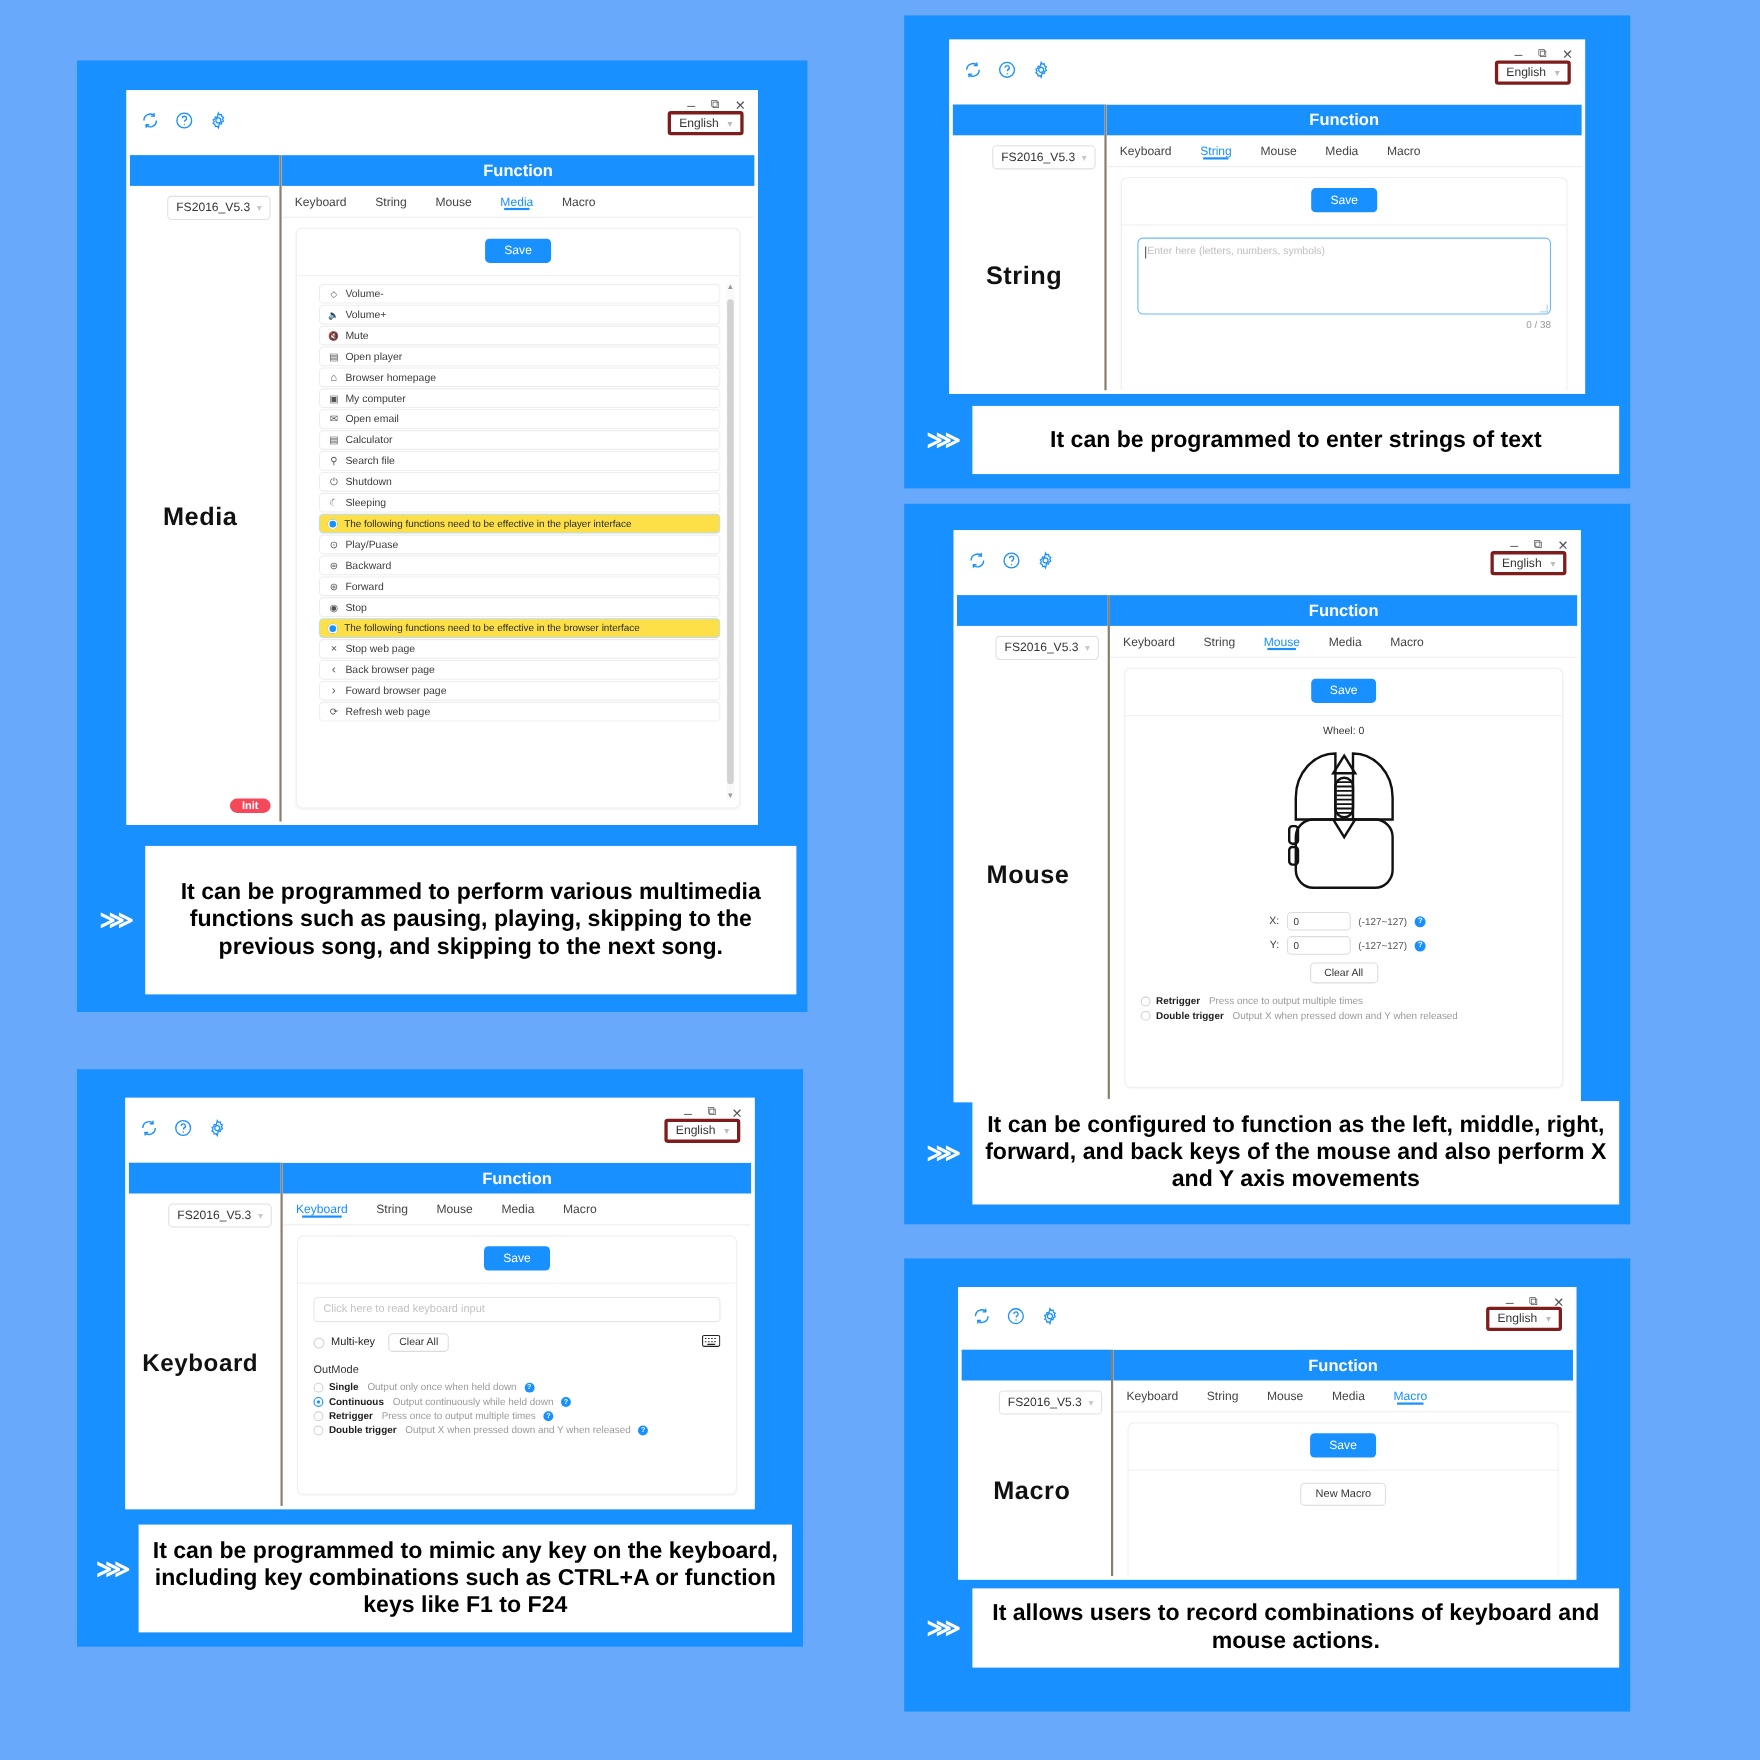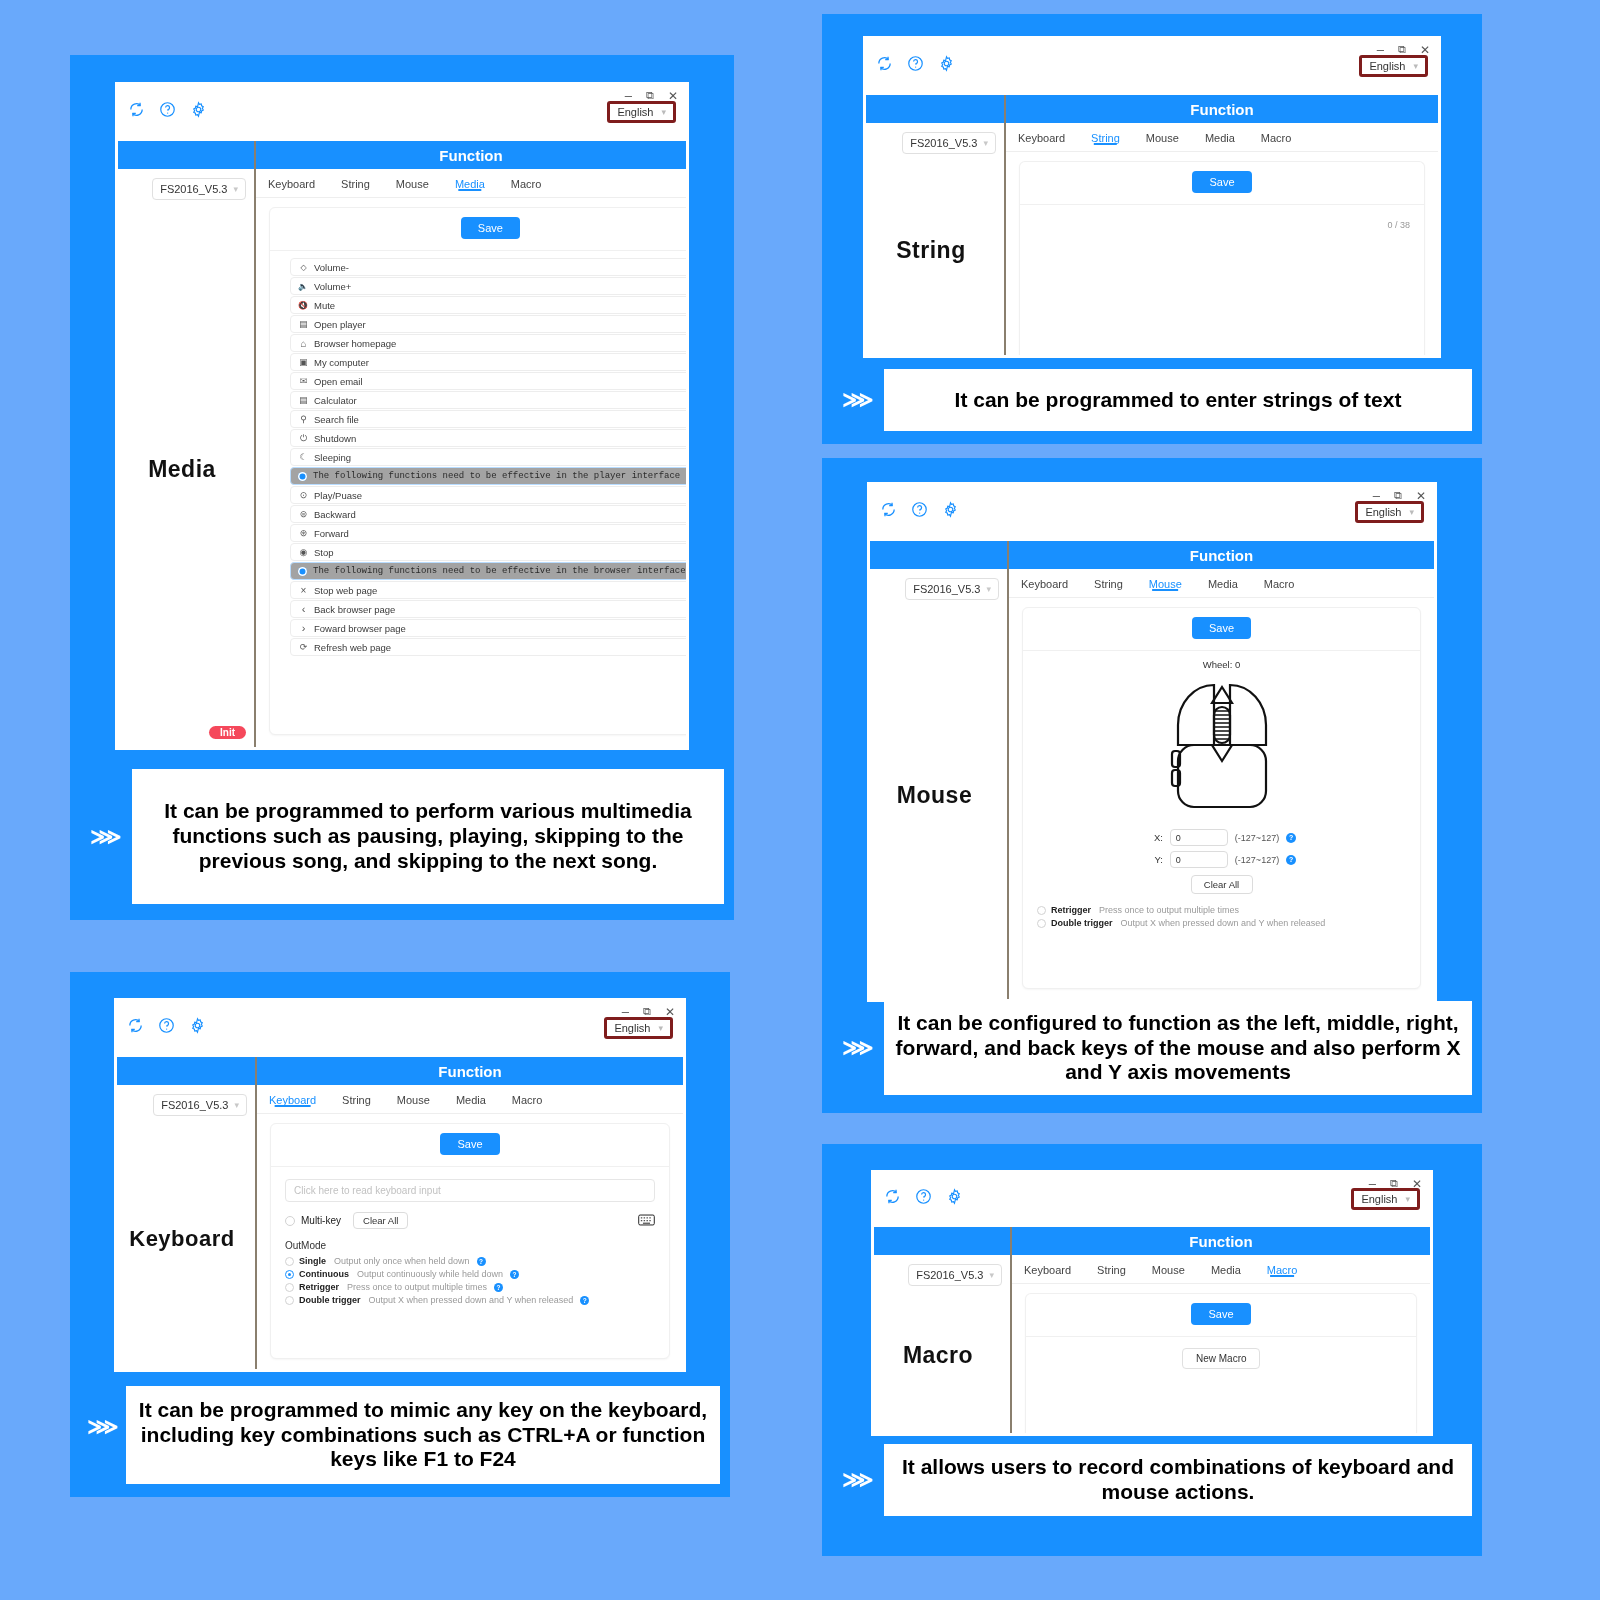--- a/index.html
+++ b/index.html
@@ -566,6 +566,11 @@
                   <div class="savebtn" style="font-size:11px; padding:5px 17px;">Save</div>
                 </div>
                 <div style="padding:11px 14px 0 14px;">
+                  <div class="strarea" style="height:70px; padding:6px 8px; font-size:9.5px;">
+                    <span class="caret"></span>
+                    <span>Enter here (letters, numbers, symbols)</span>
+                    <span class="grip"></span>
+                  </div>
                   <div class="counter" style="font-size:9px; padding-top:4px;">0 / 38</div>
                 </div>
               </div>

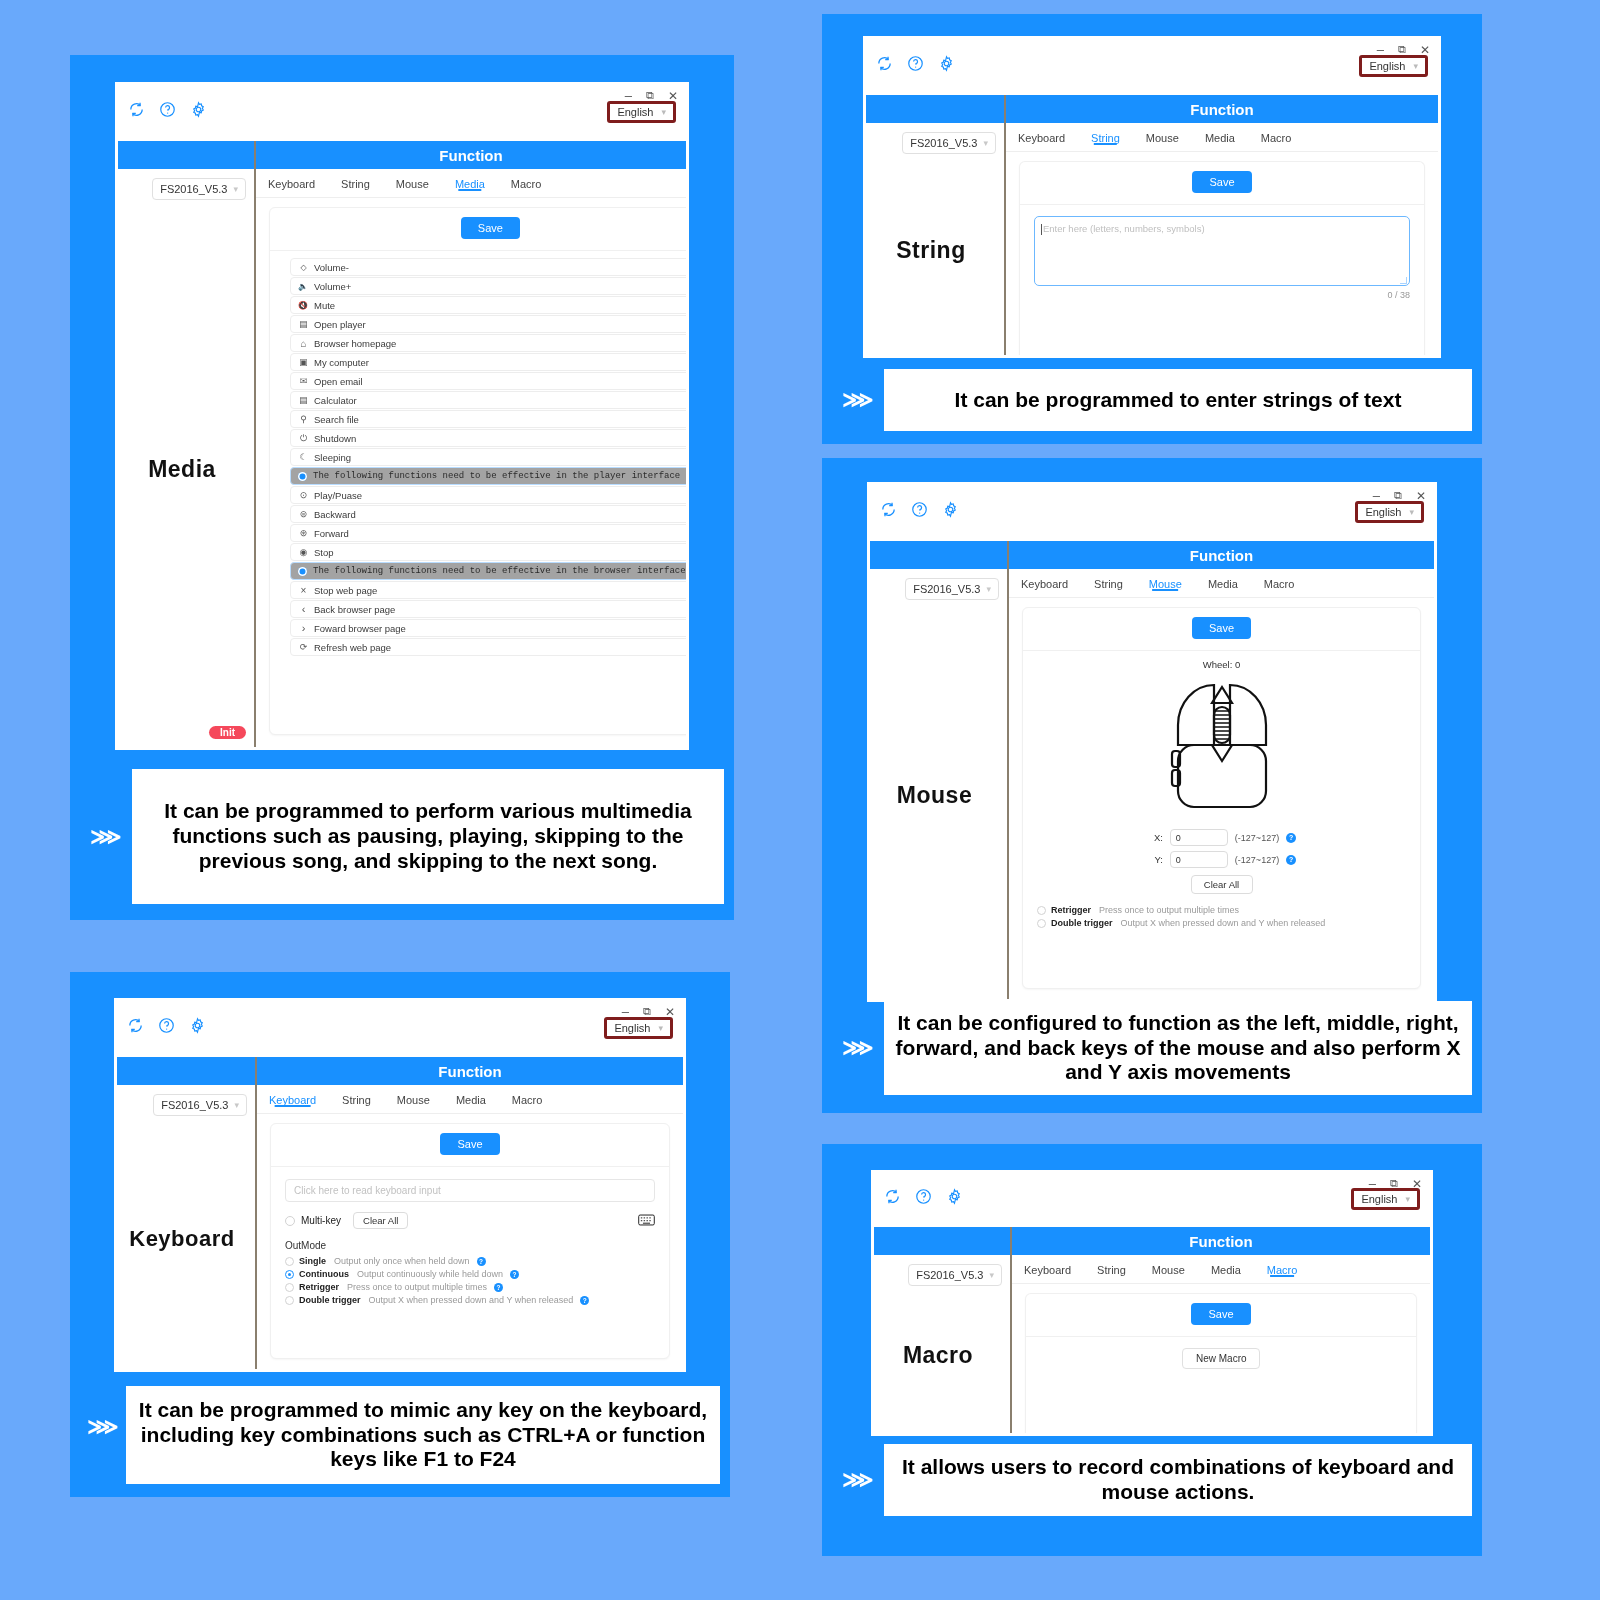--- a/index.html
+++ b/index.html
@@ -177,10 +177,9 @@
   }
   .mitem .mi { display:inline-flex; width: 11px; justify-content:center; color:#555; flex:0 0 auto;}
   .mitem.note {
-    background: #a3a3a3;
+    background: #fde047;
     border-color: #b8dcff;
     color: #2b2b2b;
-    font-family: Liberation Mono, monospace;
   }
   .mitem.note .dot {
     width: 9px; height: 9px; border-radius: 50%;

